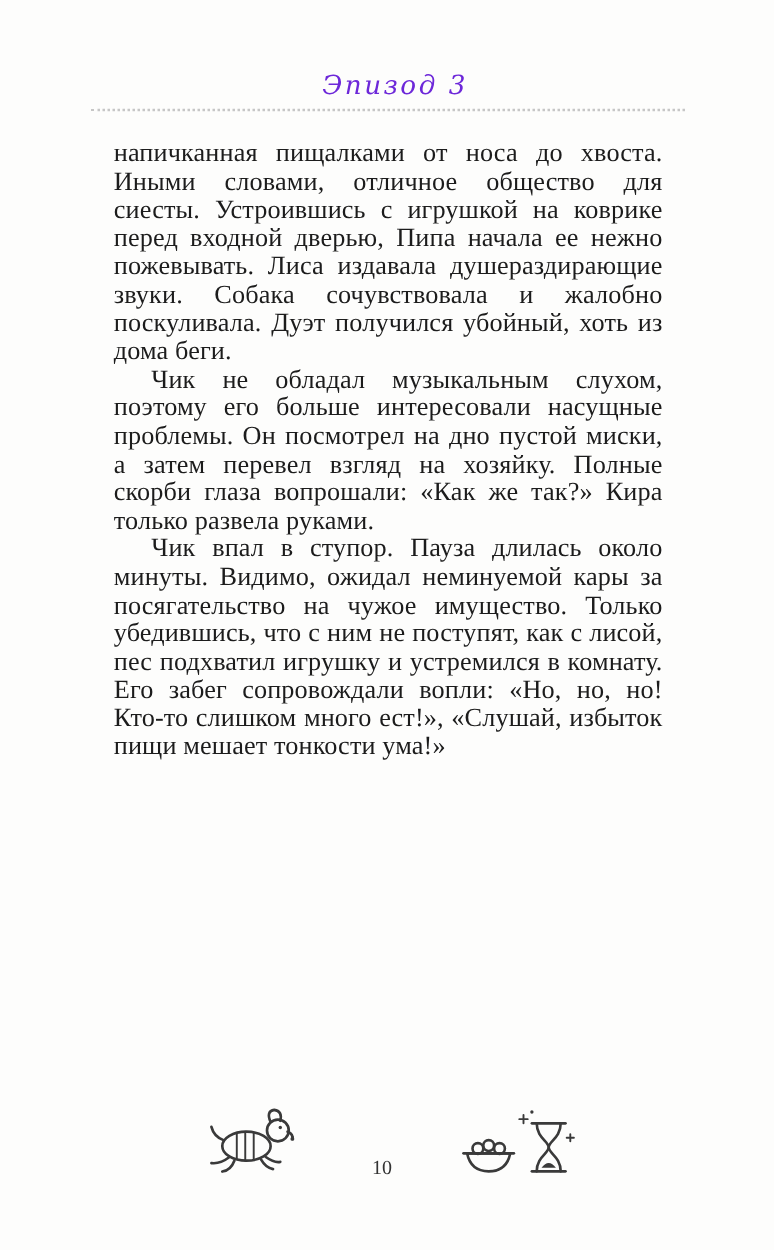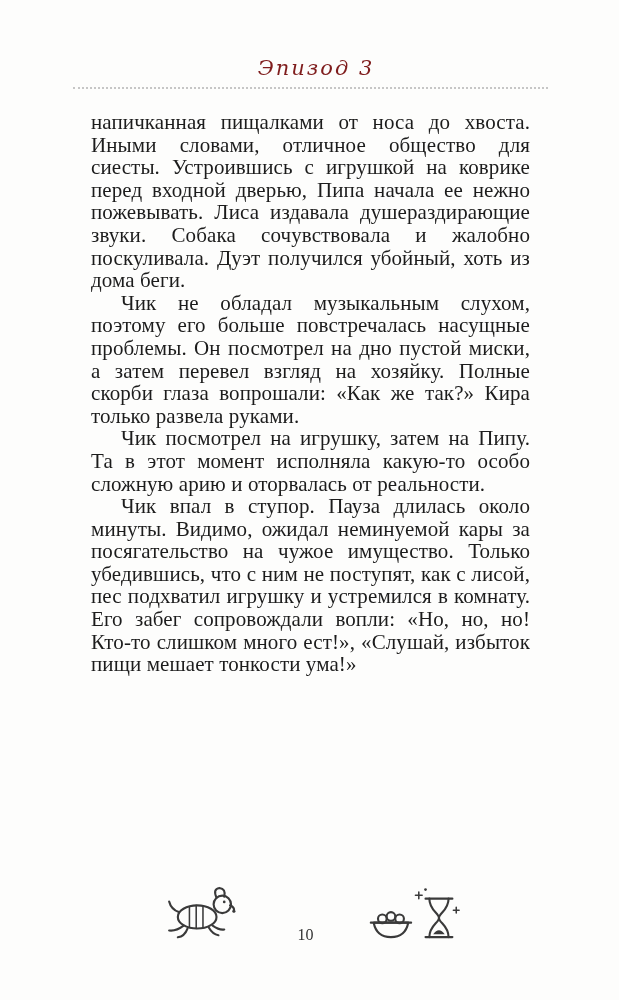--- a/index.html
+++ b/index.html
@@ -28,7 +28,7 @@
     font-style: italic;
     font-size: 21px;
     letter-spacing: 2px;
-    color: #7f1d1d;
+    color: #6d28d9;
     margin-left: 11px;
   }
   .dotted-divider {

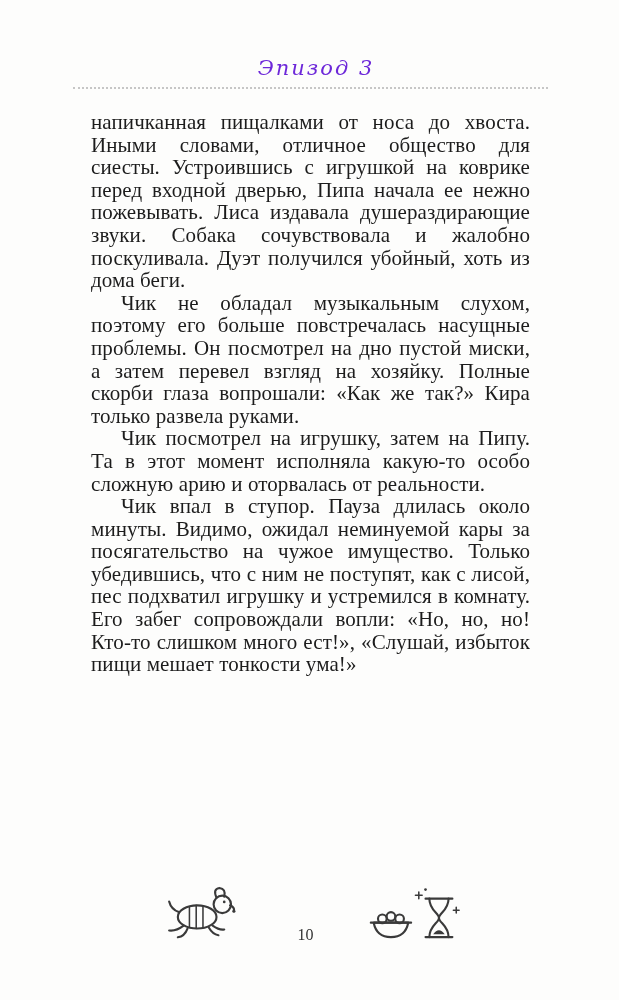--- a/index.html
+++ b/index.html
@@ -94,7 +94,7 @@
 
   <div class="body-text">
     <p class="first">напичканная пищалками от носа до хвоста. Иными словами, отличное общество для сиесты. Устроившись с игрушкой на коврике перед входной дверью, Пипа начала ее нежно пожевывать. Лиса издавала душераздирающие звуки. Собака сочувствовала и жалобно поскуливала. Дуэт получился убойный, хоть из дома беги.</p>
-    <p>Чик не обладал музыкальным слухом, поэтому его больше повстречалась насущные проблемы. Он посмотрел на дно пустой миски, а затем перевел взгляд на хозяйку. Полные скорби глаза вопрошали: «Как же так?» Кира только развела руками.</p>
+    <p>Чик не обладал музыкальным слухом, поэтому его больше интересовали насущные проблемы. Он посмотрел на дно пустой миски, а затем перевел взгляд на хозяйку. Полные скорби глаза вопрошали: «Как же так?» Кира только развела руками.</p>
     <p>Чик посмотрел на игрушку, затем на Пипу. Та в этот момент исполняла какую-то особо сложную арию и оторвалась от реальности.</p>
     <p>Чик впал в ступор. Пауза длилась около минуты. Видимо, ожидал неминуемой кары за посягательство на чужое имущество. Только убедившись, что с ним не поступят, как с лисой, пес подхватил игрушку и устремился в комнату. Его забег сопровождали вопли: «Но, но, но! Кто-то слишком много ест!», «Слушай, избыток пищи мешает тонкости ума!»</p>
   </div>

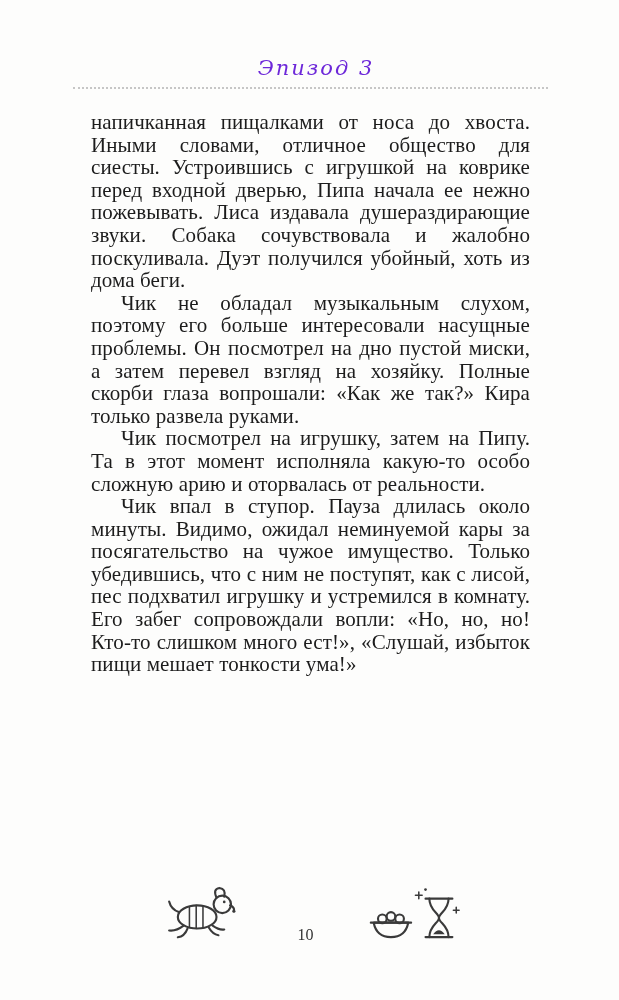--- a/index.html
+++ b/index.html
@@ -95,7 +95,6 @@
   <div class="body-text">
     <p class="first">напичканная пищалками от носа до хвоста. Иными словами, отличное общество для сиесты. Устроившись с игрушкой на коврике перед входной дверью, Пипа начала ее нежно пожевывать. Лиса издавала душераздирающие звуки. Собака сочувствовала и жалобно поскуливала. Дуэт получился убойный, хоть из дома беги.</p>
     <p>Чик не обладал музыкальным слухом, поэтому его больше интересовали насущные проблемы. Он посмотрел на дно пустой миски, а затем перевел взгляд на хозяйку. Полные скорби глаза вопрошали: «Как же так?» Кира только развела руками.</p>
-    <p>Чик посмотрел на игрушку, затем на Пипу. Та в этот момент исполняла какую-то особо сложную арию и оторвалась от реальности.</p>
     <p>Чик впал в ступор. Пауза длилась около минуты. Видимо, ожидал неминуемой кары за посягательство на чужое имущество. Только убедившись, что с ним не поступят, как с лисой, пес подхватил игрушку и устремился в комнату. Его забег сопровождали вопли: «Но, но, но! Кто-то слишком много ест!», «Слушай, избыток пищи мешает тонкости ума!»</p>
   </div>
 

